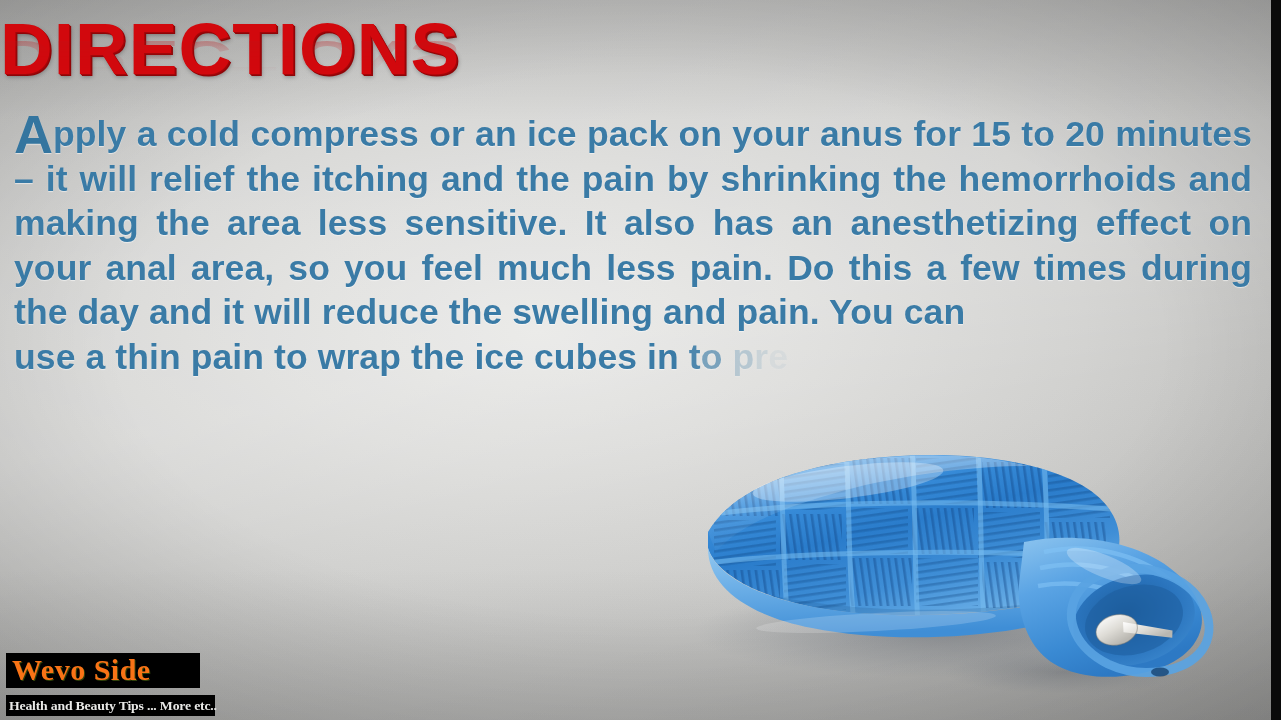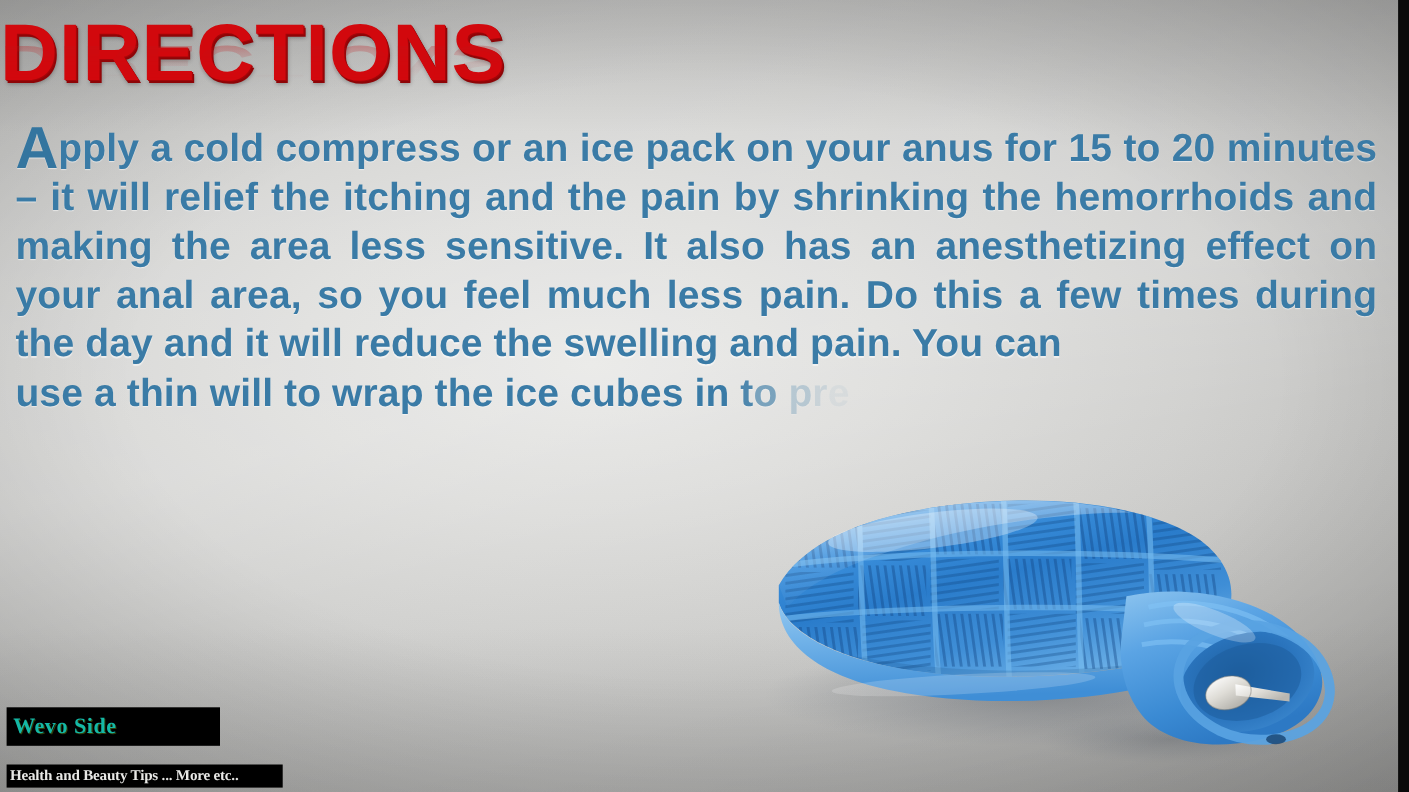--- a/index.html
+++ b/index.html
@@ -370,7 +370,7 @@
 
   <div class="body-wrap">
     <div class="body-text"><span class="dropcap">A</span><span>pply a cold compress or an ice pack on your anus for 15 to 20 minutes – it will relief the itching and  the pain by shrinking the hemorrhoids and making the area less sensitive. It also has an anesthetizing effect on your anal area, so you feel much less pain. Do this a few times during the day and it will reduce the swelling and pain. You can</span></div>
-    <div class="body-text line-last"><span>use a thin will to wrap the ice cubes in</span><span class="fade-seq"><span class="f2"> t</span><span class="f3">o</span><span class="f4"> </span><span class="f5">p</span><span class="f6">r</span><span class="f7">e</span></span></div>
+    <div class="body-text line-last"><span>use a thin pain to wrap the ice cubes in</span><span class="fade-seq"><span class="f2"> t</span><span class="f3">o</span><span class="f4"> </span><span class="f5">p</span><span class="f6">r</span><span class="f7">e</span></span></div>
   </div>
 
   <div class="logo">

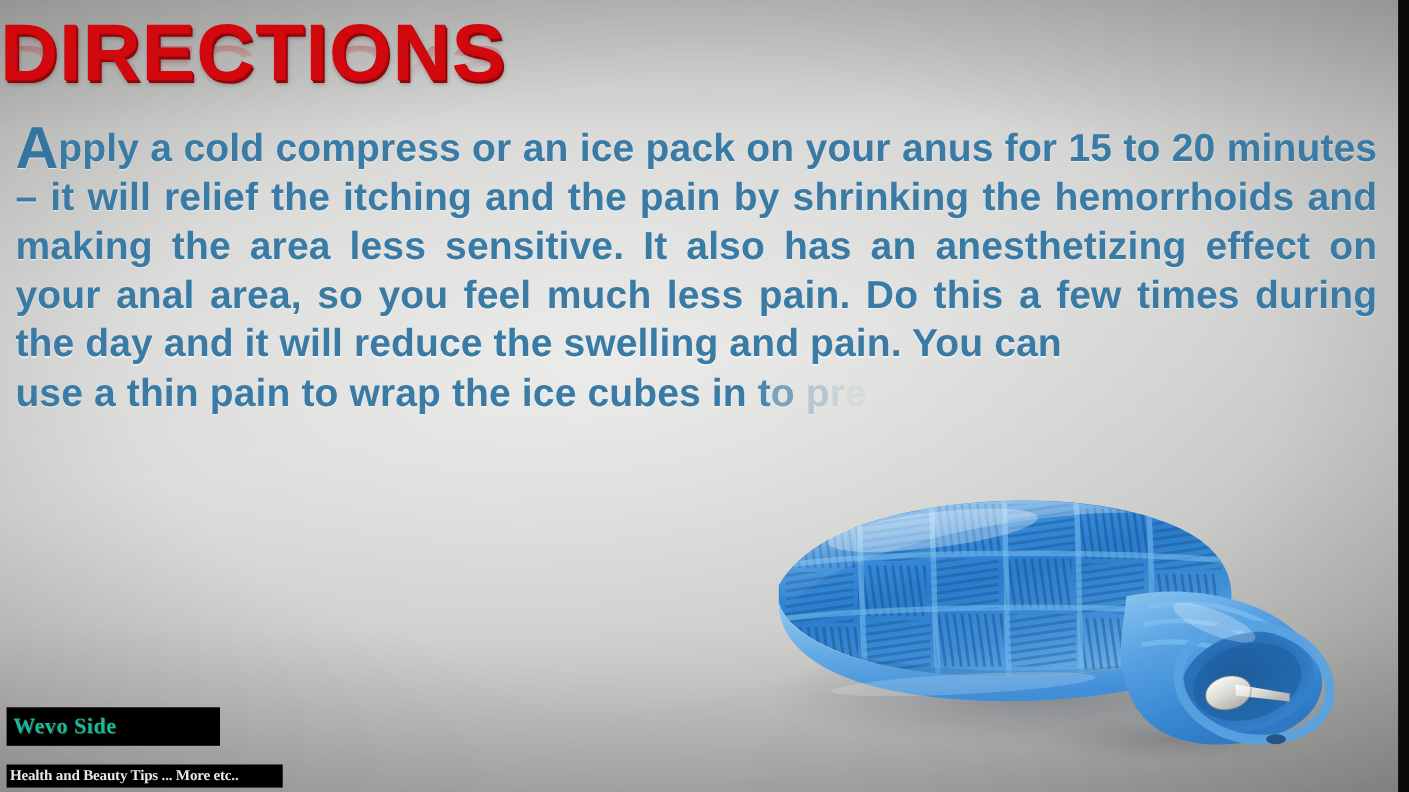--- a/index.html
+++ b/index.html
@@ -184,9 +184,9 @@
     font-family: "Liberation Serif", serif;
     font-weight: bold;
     font-style: normal;
-    font-size: 20px;
+    font-size: 30px;
     line-height: 30px;
-    color: #14b8a6;
+    color: #f97316;
     letter-spacing: 0.5px;
     text-shadow: 1px 1px 0 #30400a;
     white-space: nowrap;

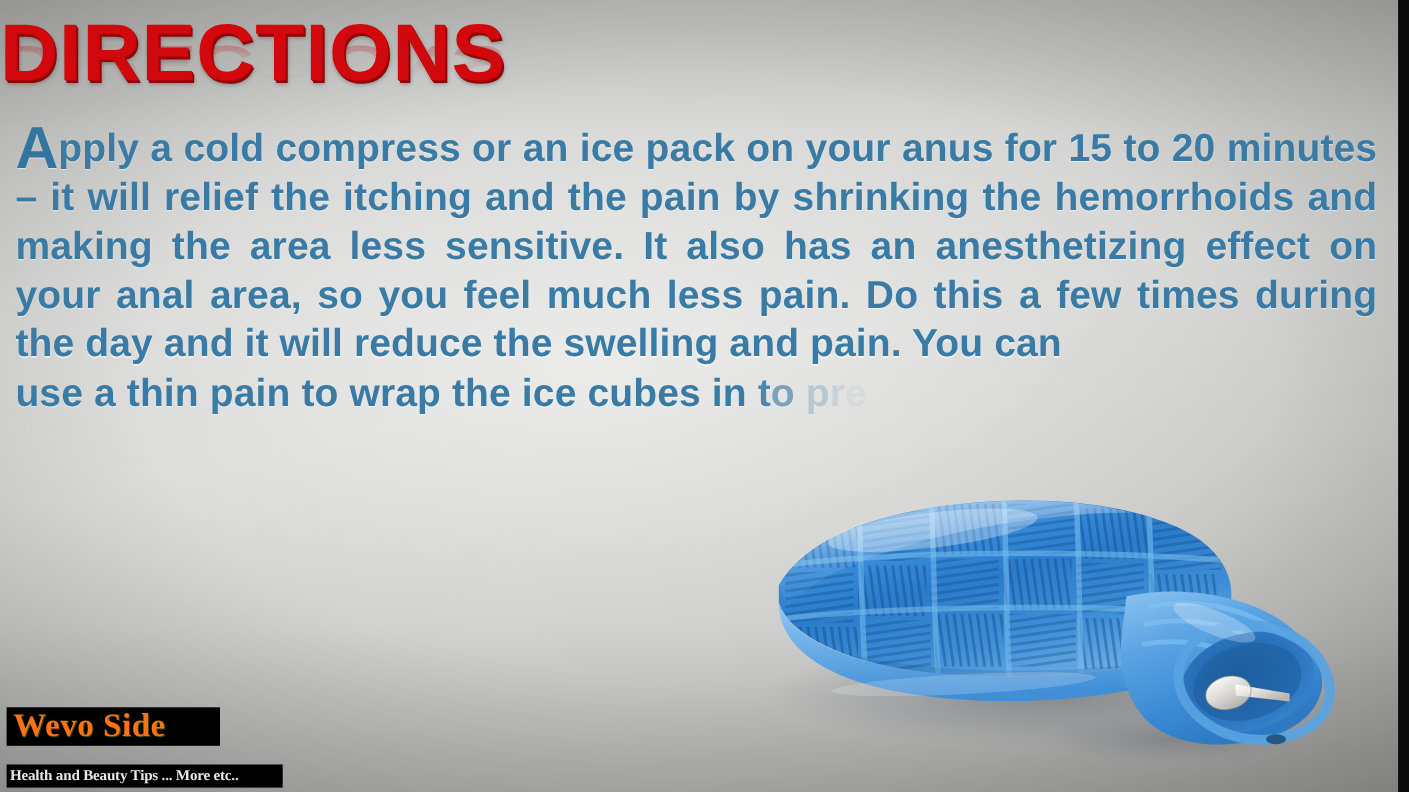--- a/index.html
+++ b/index.html
@@ -193,10 +193,10 @@
   }
   .logo-tag {
     display: block;
-    width: 251px;
+    width: 209px;
     box-sizing: border-box;
     background: #000;
-    margin-top: 17px;
+    margin-top: 7px;
     padding: 1px 3px 2px 3px;
   }
   .logo-tag-text {

